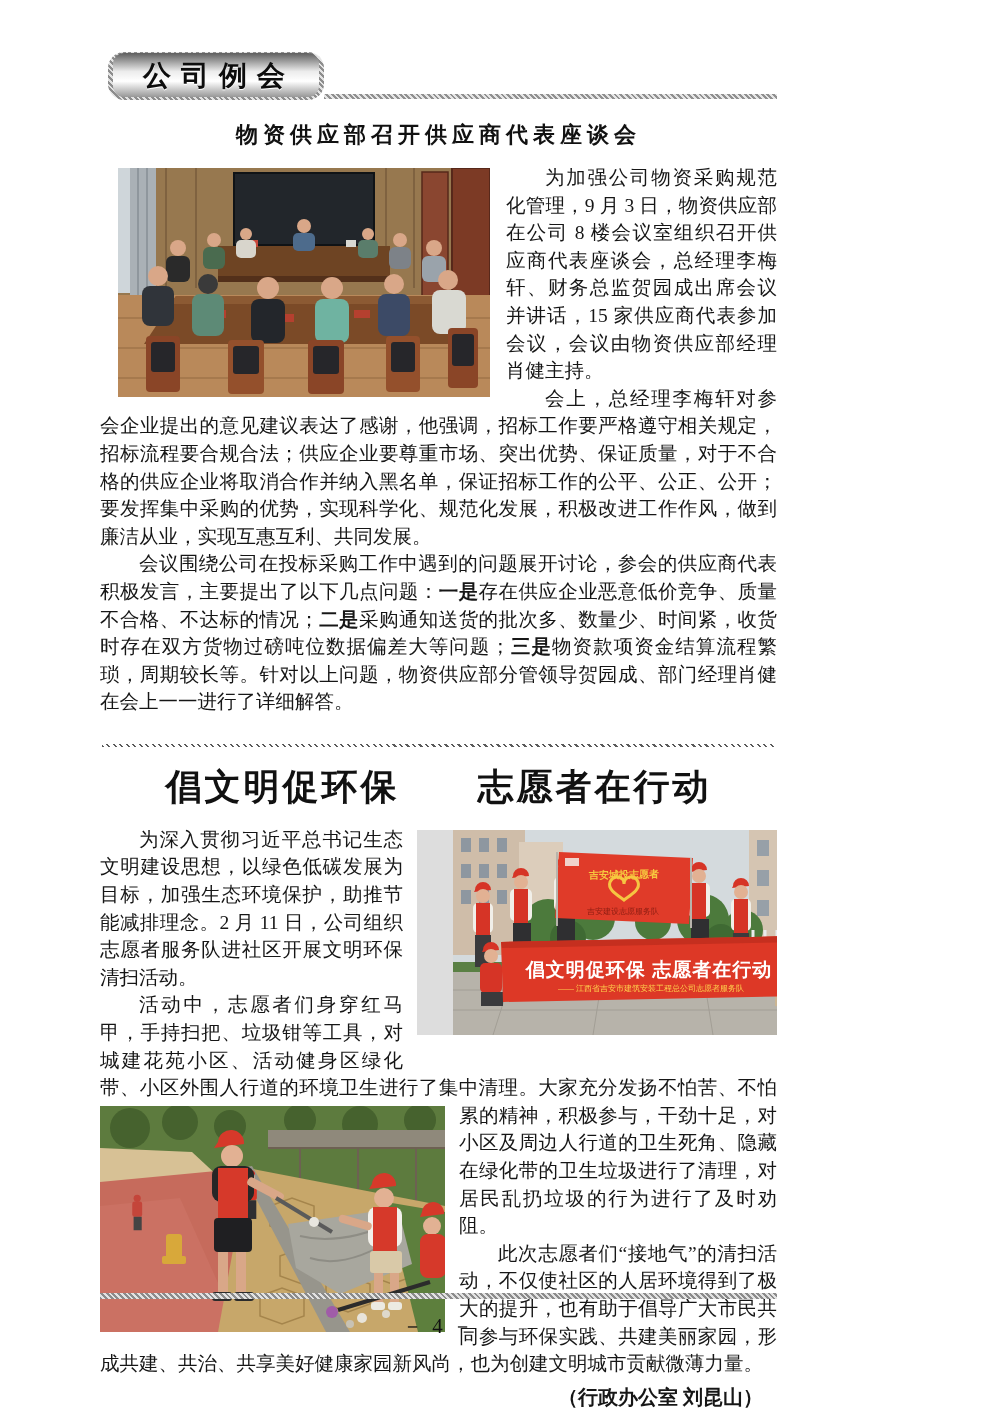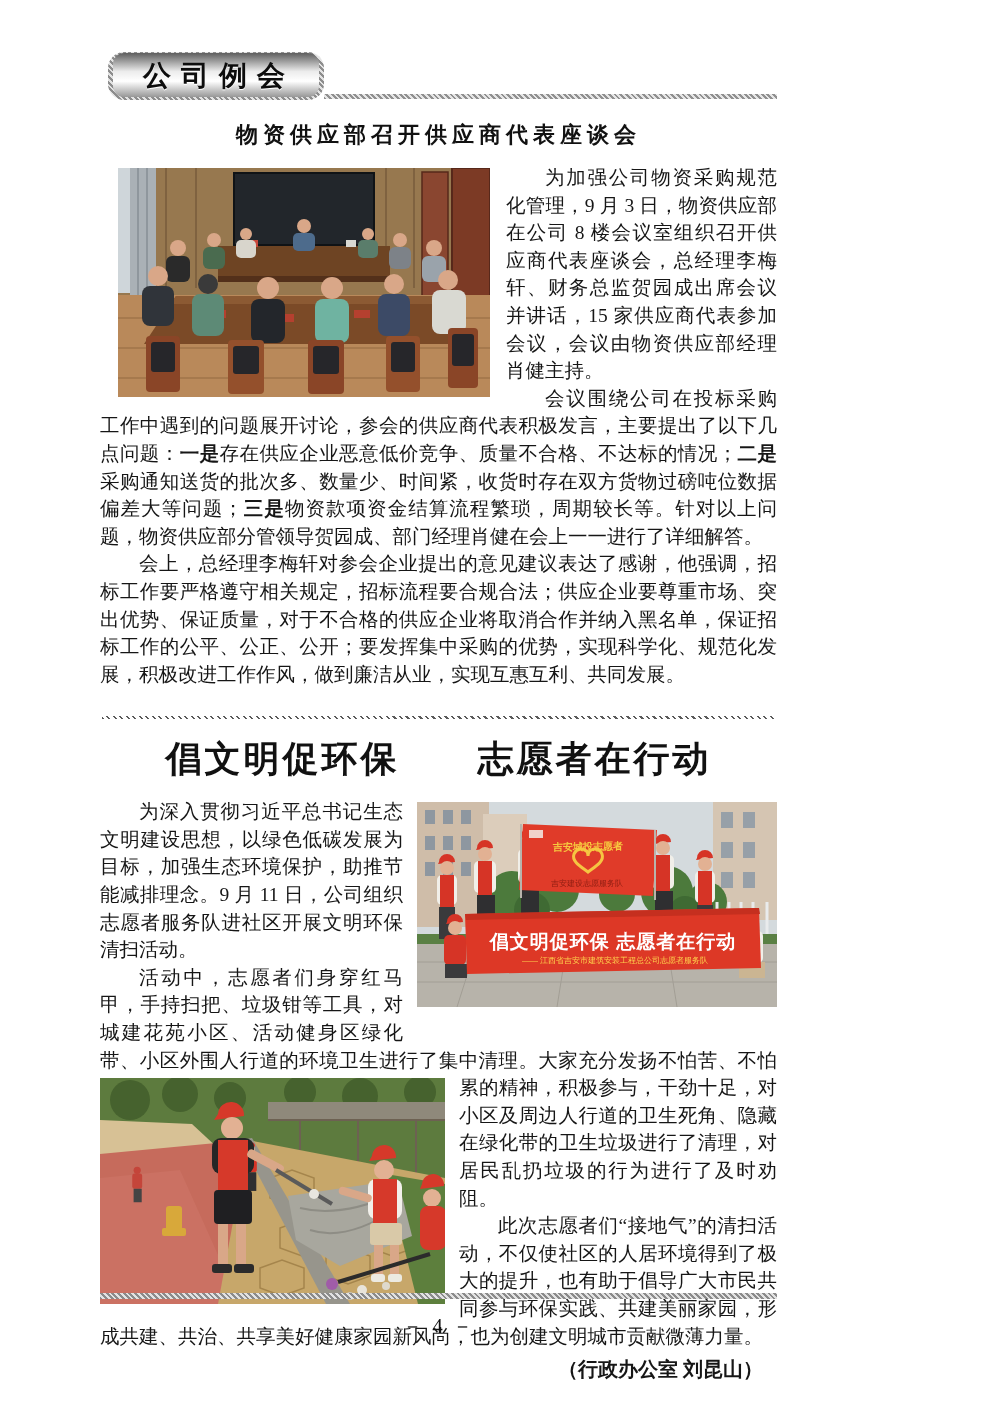--- a/index.html
+++ b/index.html
@@ -165,9 +165,9 @@
 
     <p><span>为加强公司物资采购规范化管理，9 月 3 日，物资供应部在公司 8 楼会议室组织召开供应商代表座谈会，总经理李梅轩、财务总监贺园成出席会议并讲话，15 家供应商代表参加会议，会议由物资供应部经理肖健主持。</span></p>
 
+    <p><span>会上，总经理李梅轩对参会企业提出的意见建议表达了感谢，他强调，招标工作要严格遵守相关规定，招标流程要合规合法；供应企业要尊重市场、突出优势、保证质量，对于不合格的供应企业将取消合作并纳入黑名单，保证招标工作的公平、公正、公开；要发挥集中采购的优势，实现科学化、规范化发展，积极改进工作作风，做到廉洁从业，实现互惠互利、共同发展。</span></p>
+
     <p><span>会议围绕公司在投标采购工作中遇到的问题展开讨论，参会的供应商代表积极发言，主要提出了以下几点问题：</span><b class="em">一是</b><span>存在供应企业恶意低价竞争、质量不合格、不达标的情况；</span><b class="em">二是</b><span>采购通知送货的批次多、数量少、时间紧，收货时存在双方货物过磅吨位数据偏差大等问题；</span><b class="em">三是</b><span>物资款项资金结算流程繁琐，周期较长等。针对以上问题，物资供应部分管领导贺园成、部门经理肖健在会上一一进行了详细解答。</span></p>
-
-    <p><span>会上，总经理李梅轩对参会企业提出的意见建议表达了感谢，他强调，招标工作要严格遵守相关规定，招标流程要合规合法；供应企业要尊重市场、突出优势、保证质量，对于不合格的供应企业将取消合作并纳入黑名单，保证招标工作的公平、公正、公开；要发挥集中采购的优势，实现科学化、规范化发展，积极改进工作作风，做到廉洁从业，实现互惠互利、共同发展。</span></p>
 
   </div>
 

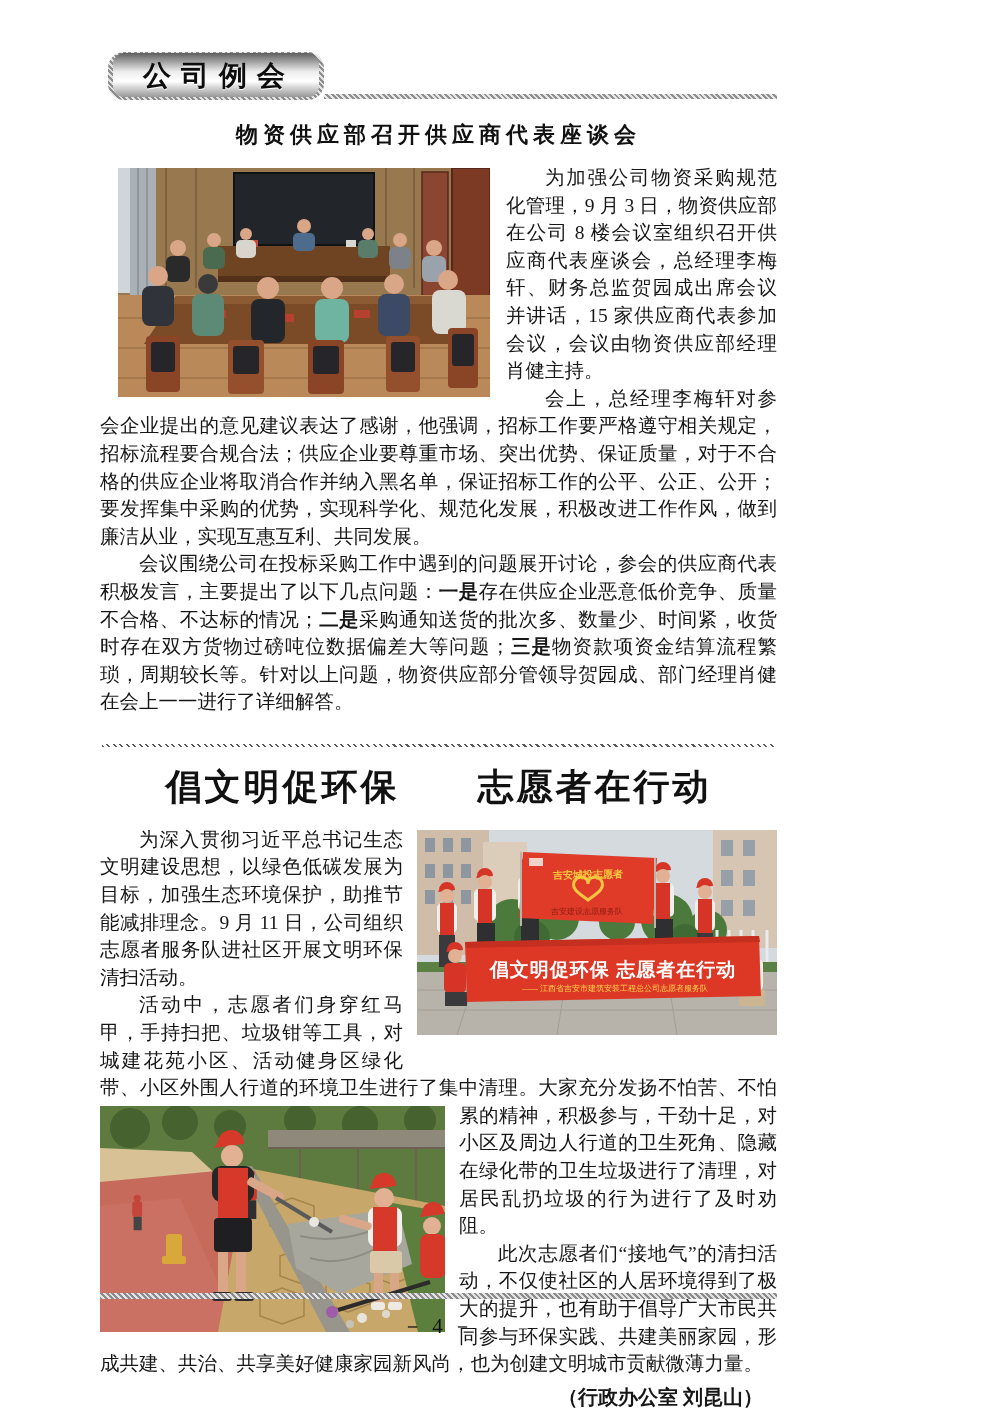--- a/index.html
+++ b/index.html
@@ -297,7 +297,7 @@
       </svg>
     </span>
 
-    <p><span>为深入贯彻习近平总书记生态文明建设思想，以绿色低碳发展为目标，加强生态环境保护，助推节能减排理念。9 月 11 日，公司组织志愿者服务队进社区开展文明环保清扫活动。</span></p>
+    <p><span>为深入贯彻习近平总书记生态文明建设思想，以绿色低碳发展为目标，加强生态环境保护，助推节能减排理念。2 月 11 日，公司组织志愿者服务队进社区开展文明环保清扫活动。</span></p>
 
     <p><span>活动中，志愿者们身穿红马甲，手持扫把、垃圾钳等工具，对城建花苑小区、活动健身区绿化带、小区外围人行道的环境卫生进行了集中清理。大家充分发扬不怕苦、不怕累的精神，积极参与，干劲</span><span class="ph photo3-wrap">
           <svg viewBox="0 0 345 226" width="345" height="226">

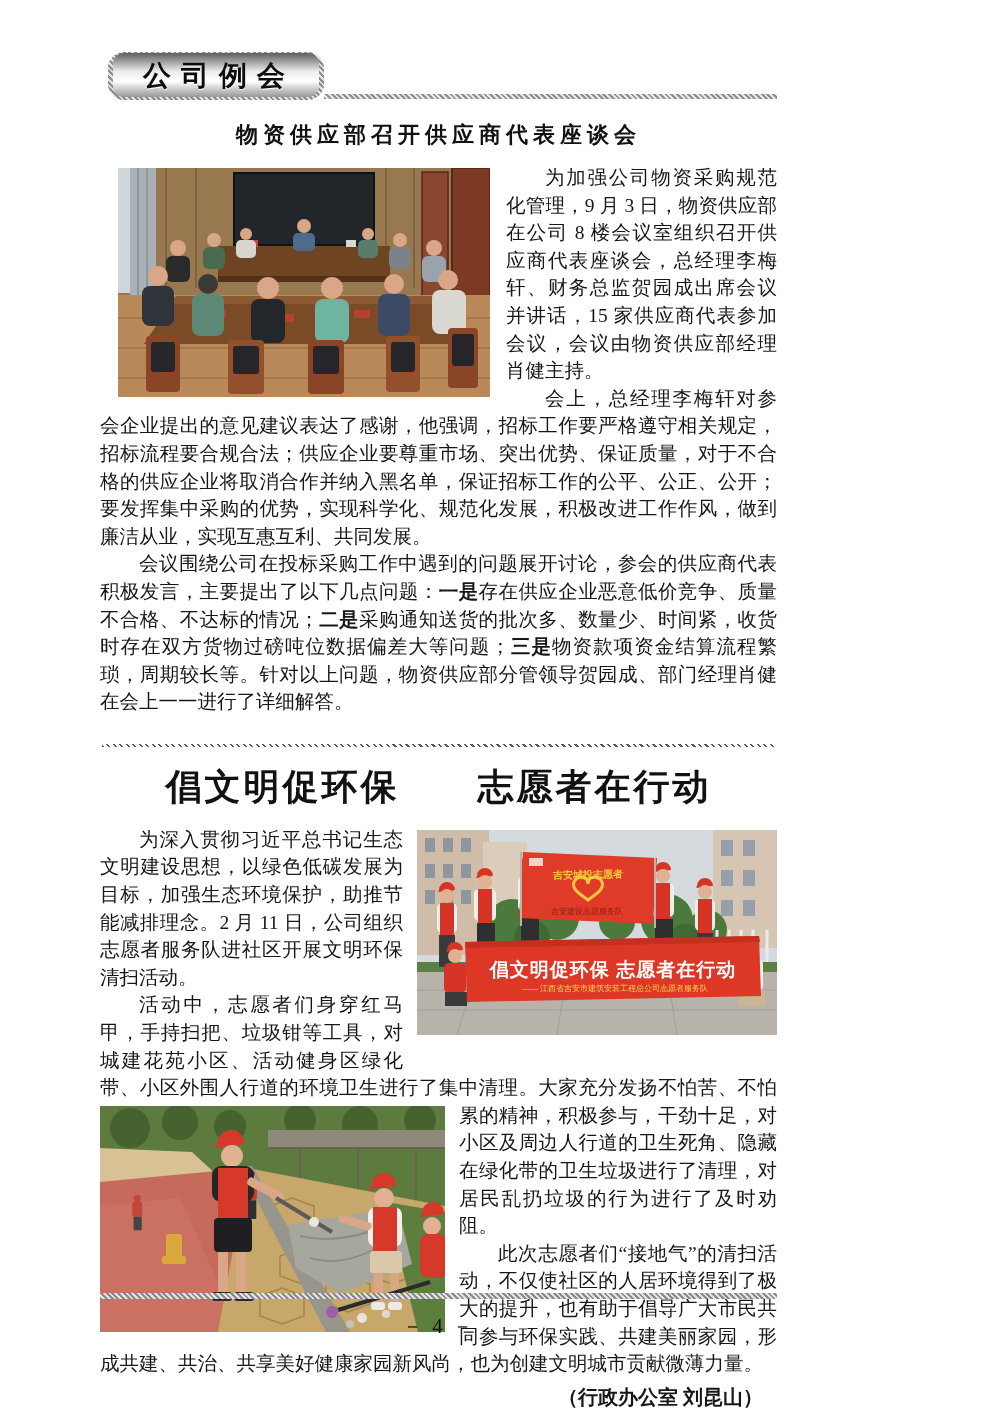--- a/index.html
+++ b/index.html
@@ -46,7 +46,7 @@
   .ph { display:block; background:#ddd; overflow:hidden; }
   .ph svg { display:block; }
   .photo1 { float:left; width:372px; height:229px; margin:4px 16px 10px 18px; }
-  .photo2 { float:right; width:360px; height:205px; margin:4px 0 26px 14px; }
+  .photo2 { float:right; width:360px; height:205px; margin:4px 0 26px 14px;padding-left:36px; }
   .photo3-wrap { float:left; clear:right; width:345px; height:226px; margin:4px 14px 6px 0; }
 
   

